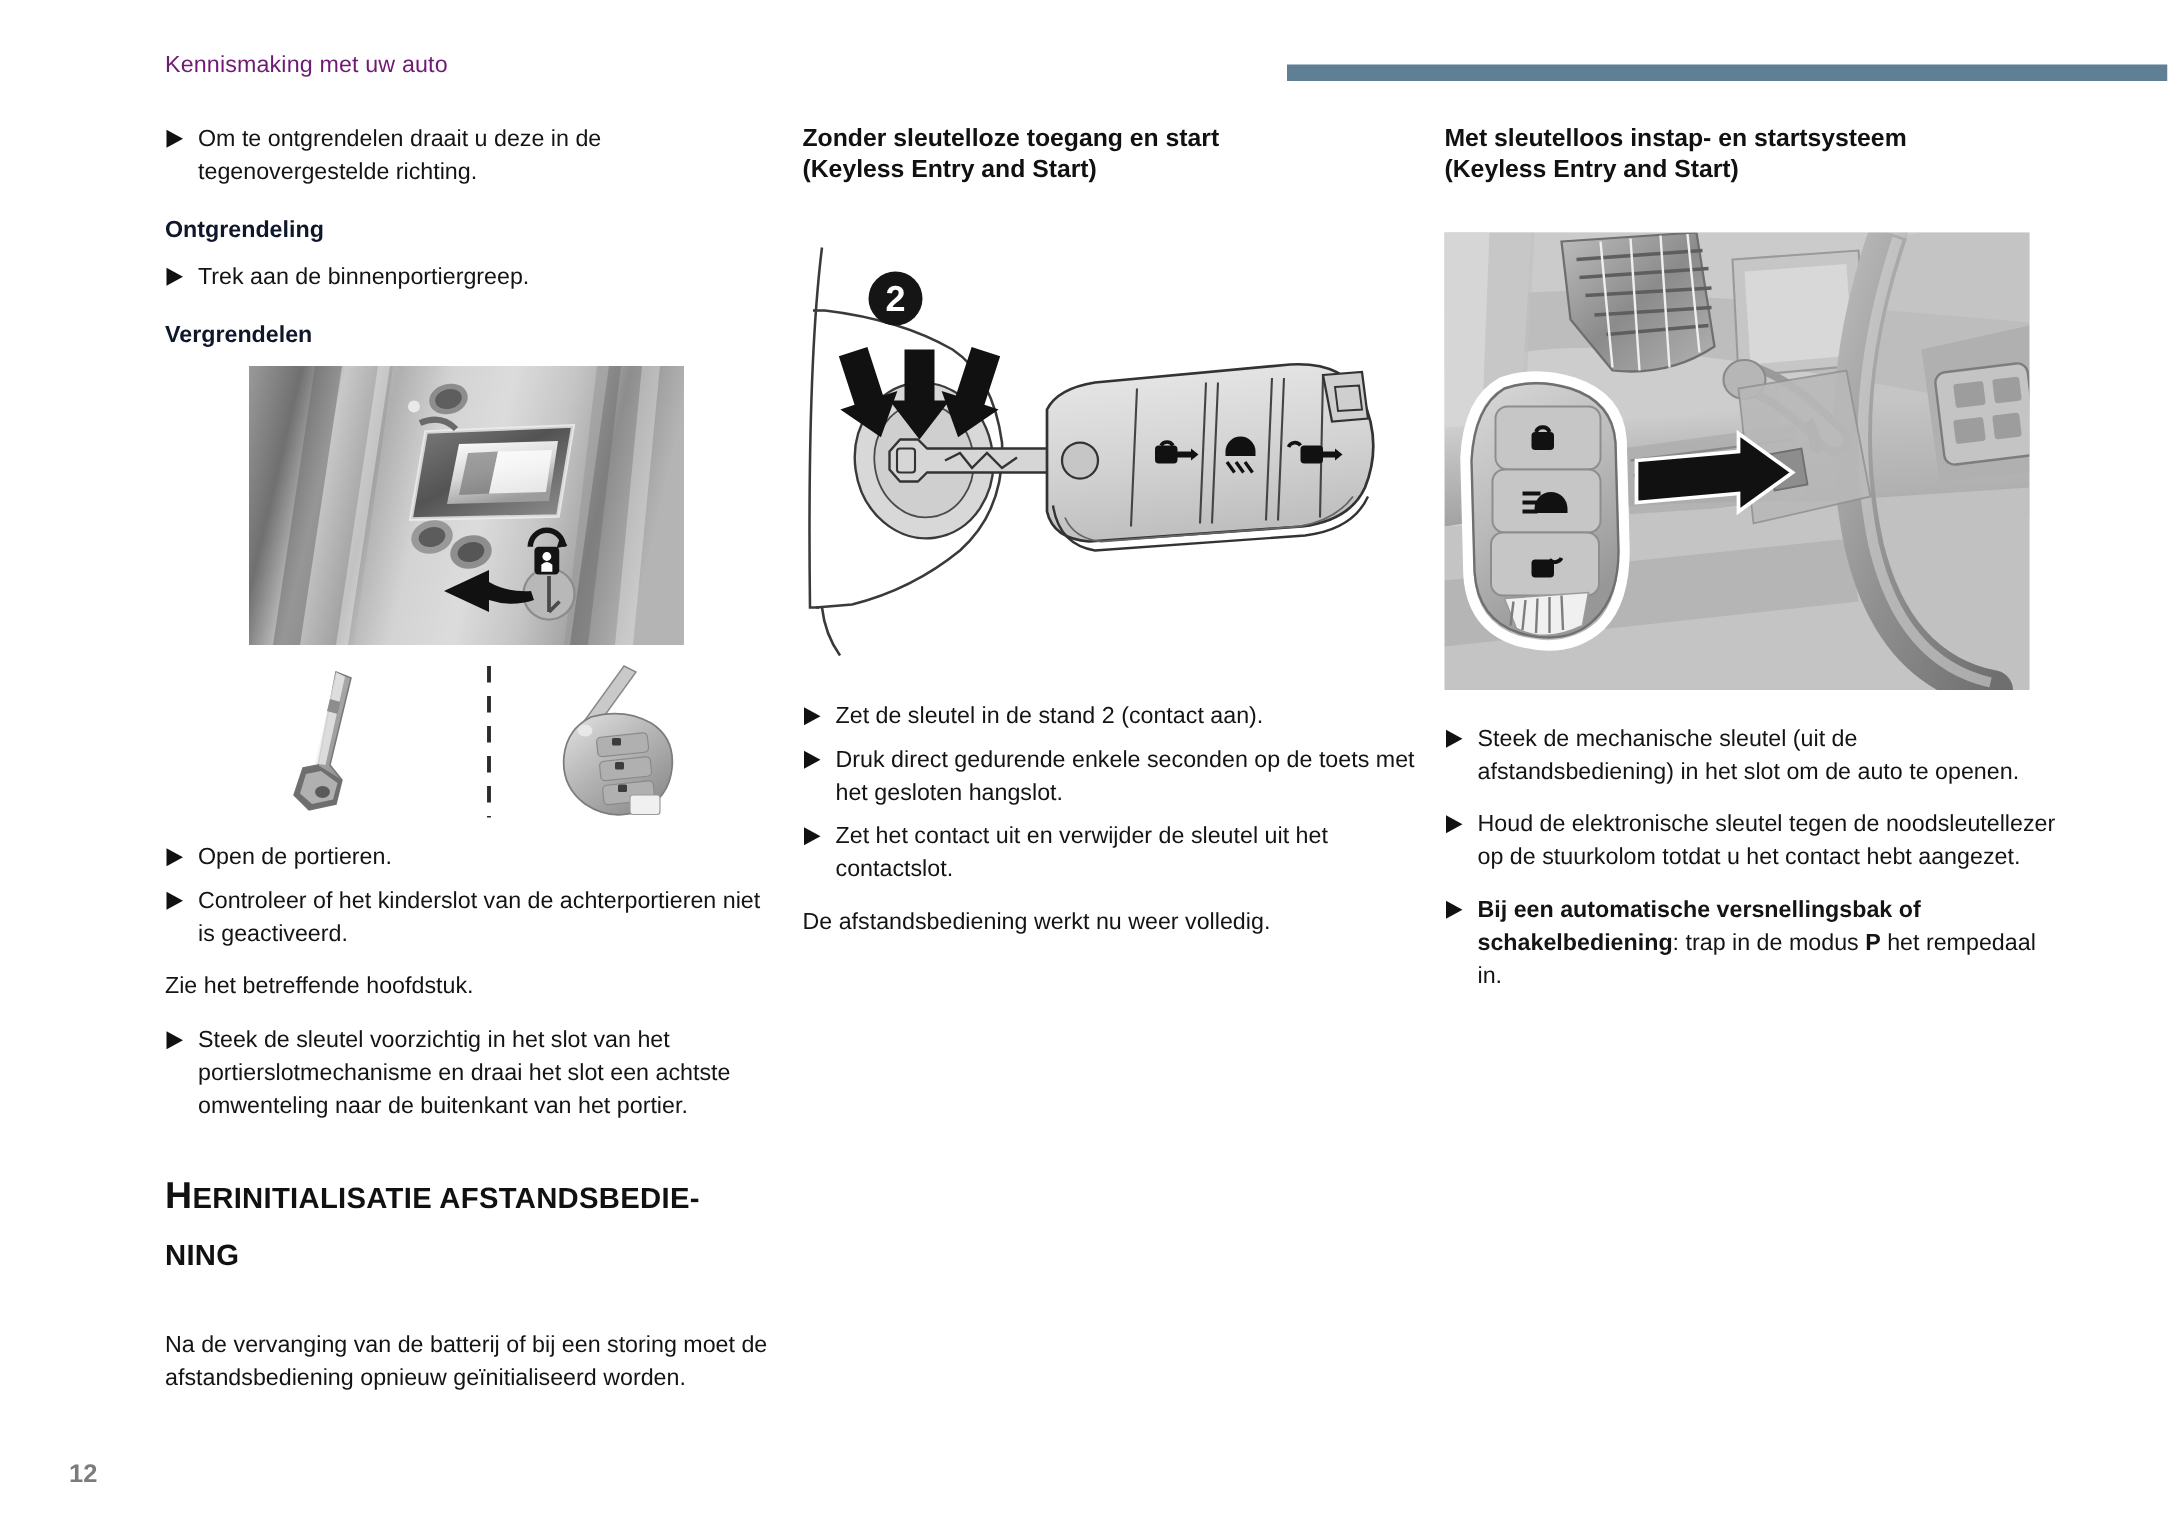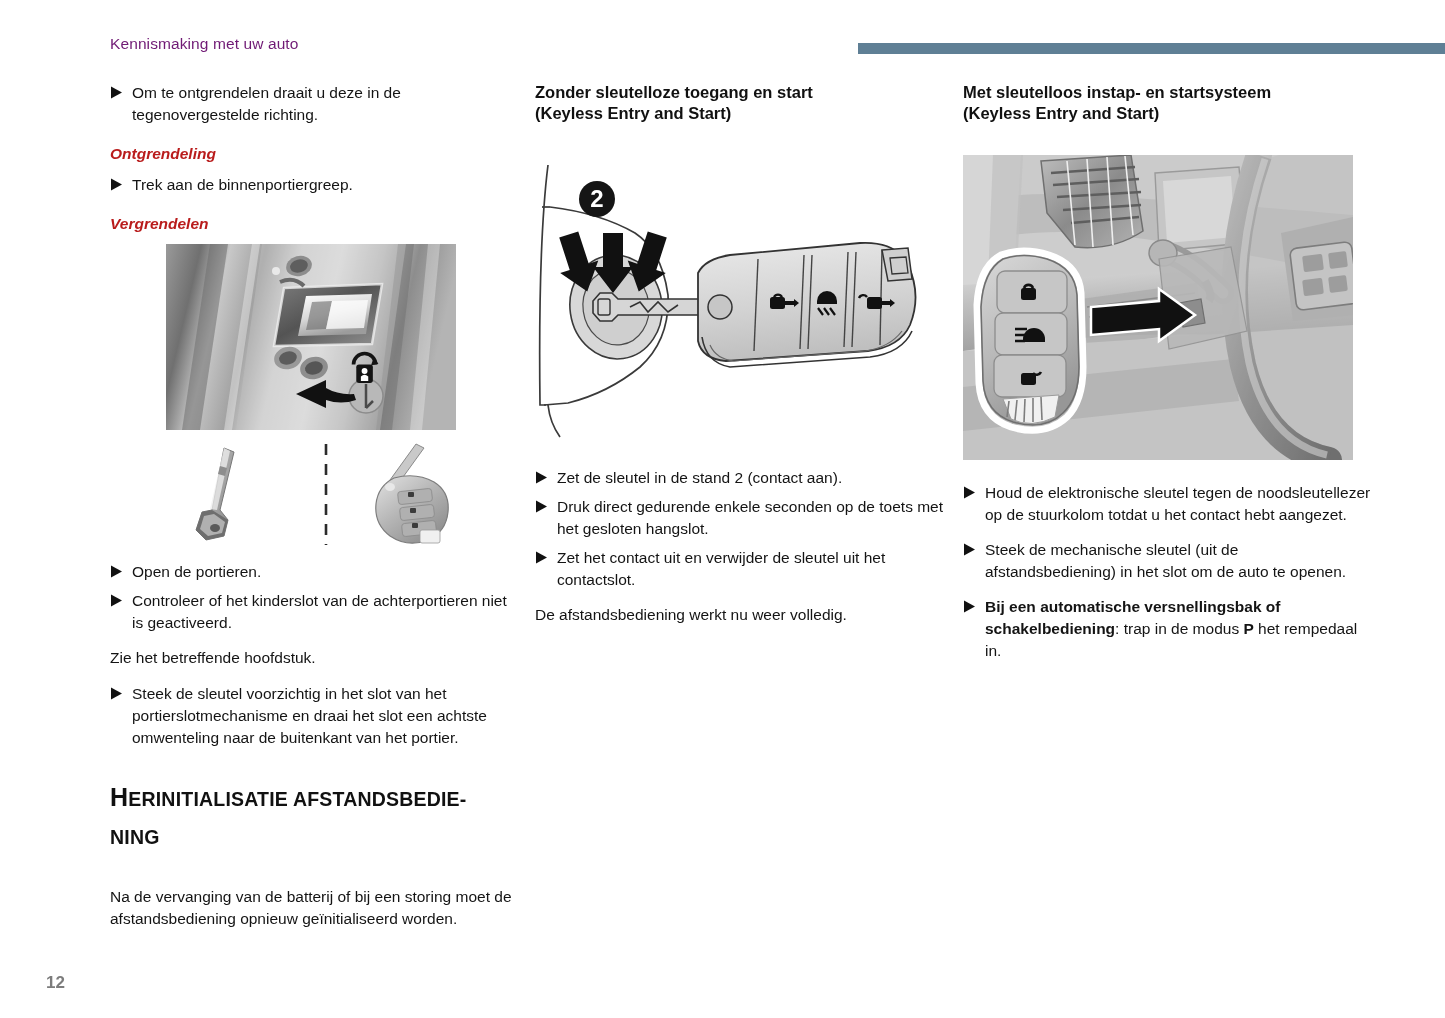--- a/index.html
+++ b/index.html
@@ -36,8 +36,8 @@
     margin:0 0 30px 0;line-height:1.3;
   }
   h3.bold-lead{
-    font-size:15.5px;font-weight:bold;color:#b91c1c;
-    margin:18px 0 10px 0;line-height:1.3;font-style:italic;
+    font-size:15.5px;font-weight:bold;color:#0f172a;
+    margin:18px 0 10px 0;line-height:1.3;
   }
   p.body{
     font-size:15.5px;line-height:1.42;margin:0 0 14px 0;color:#141414;

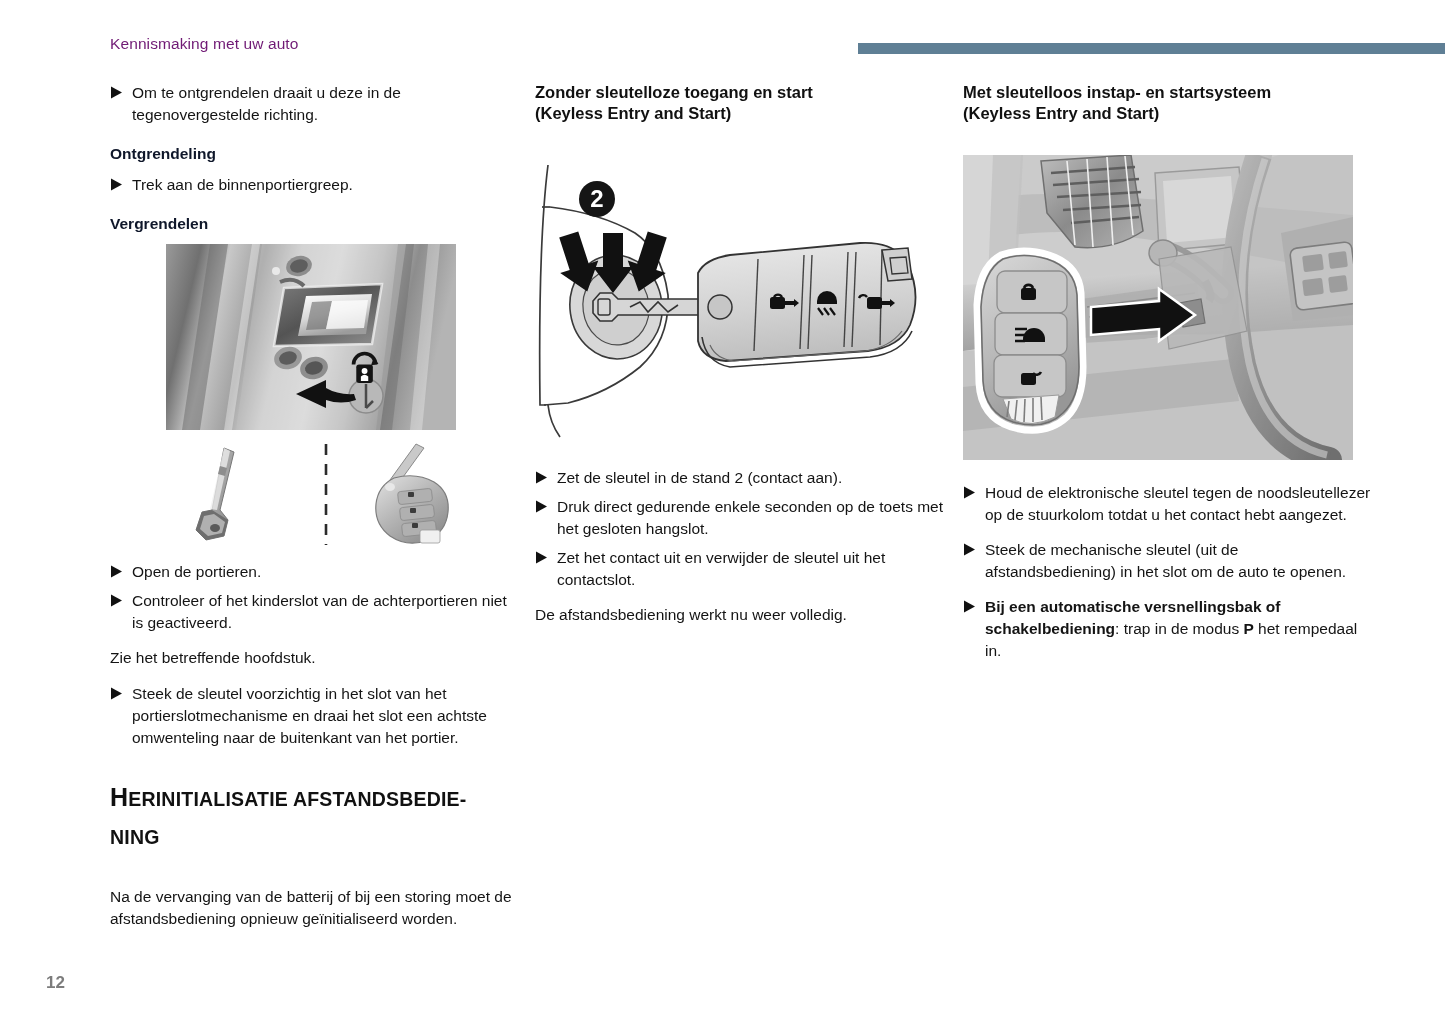--- a/index.html
+++ b/index.html
@@ -529,6 +529,15 @@
             <polygon points="1,0.5 12,6.5 1,12.5" fill="#111"></polygon>
           </svg>
       </span>
+      <span class="btext">Steek de mechanische sleutel (uit de afstandsbediening) in het slot om de auto te openen.</span>
+    </div>
+
+    <div class="bullet">
+      <span class="tri">
+        <svg width="13" height="13" viewBox="0 0 13 13">
+            <polygon points="1,0.5 12,6.5 1,12.5" fill="#111"></polygon>
+          </svg>
+      </span>
       <span class="btext"><span class="b" style="font-weight:normal">Houd de elektronische sleutel tegen de noodsleutellezer op de stuurkolom totdat u het contact hebt aangezet.</span></span>
     </div>
 
@@ -538,15 +547,6 @@
             <polygon points="1,0.5 12,6.5 1,12.5" fill="#111"></polygon>
           </svg>
       </span>
-      <span class="btext">Steek de mechanische sleutel (uit de afstandsbediening) in het slot om de auto te openen.</span>
-    </div>
-
-    <div class="bullet">
-      <span class="tri">
-        <svg width="13" height="13" viewBox="0 0 13 13">
-            <polygon points="1,0.5 12,6.5 1,12.5" fill="#111"></polygon>
-          </svg>
-      </span>
       <span class="btext"><span class="b">Bij een automatische versnellingsbak of schakelbediening</span><span>: trap in de modus </span><span class="b">P</span><span> het rempedaal in.</span></span>
     </div>
   </div>

